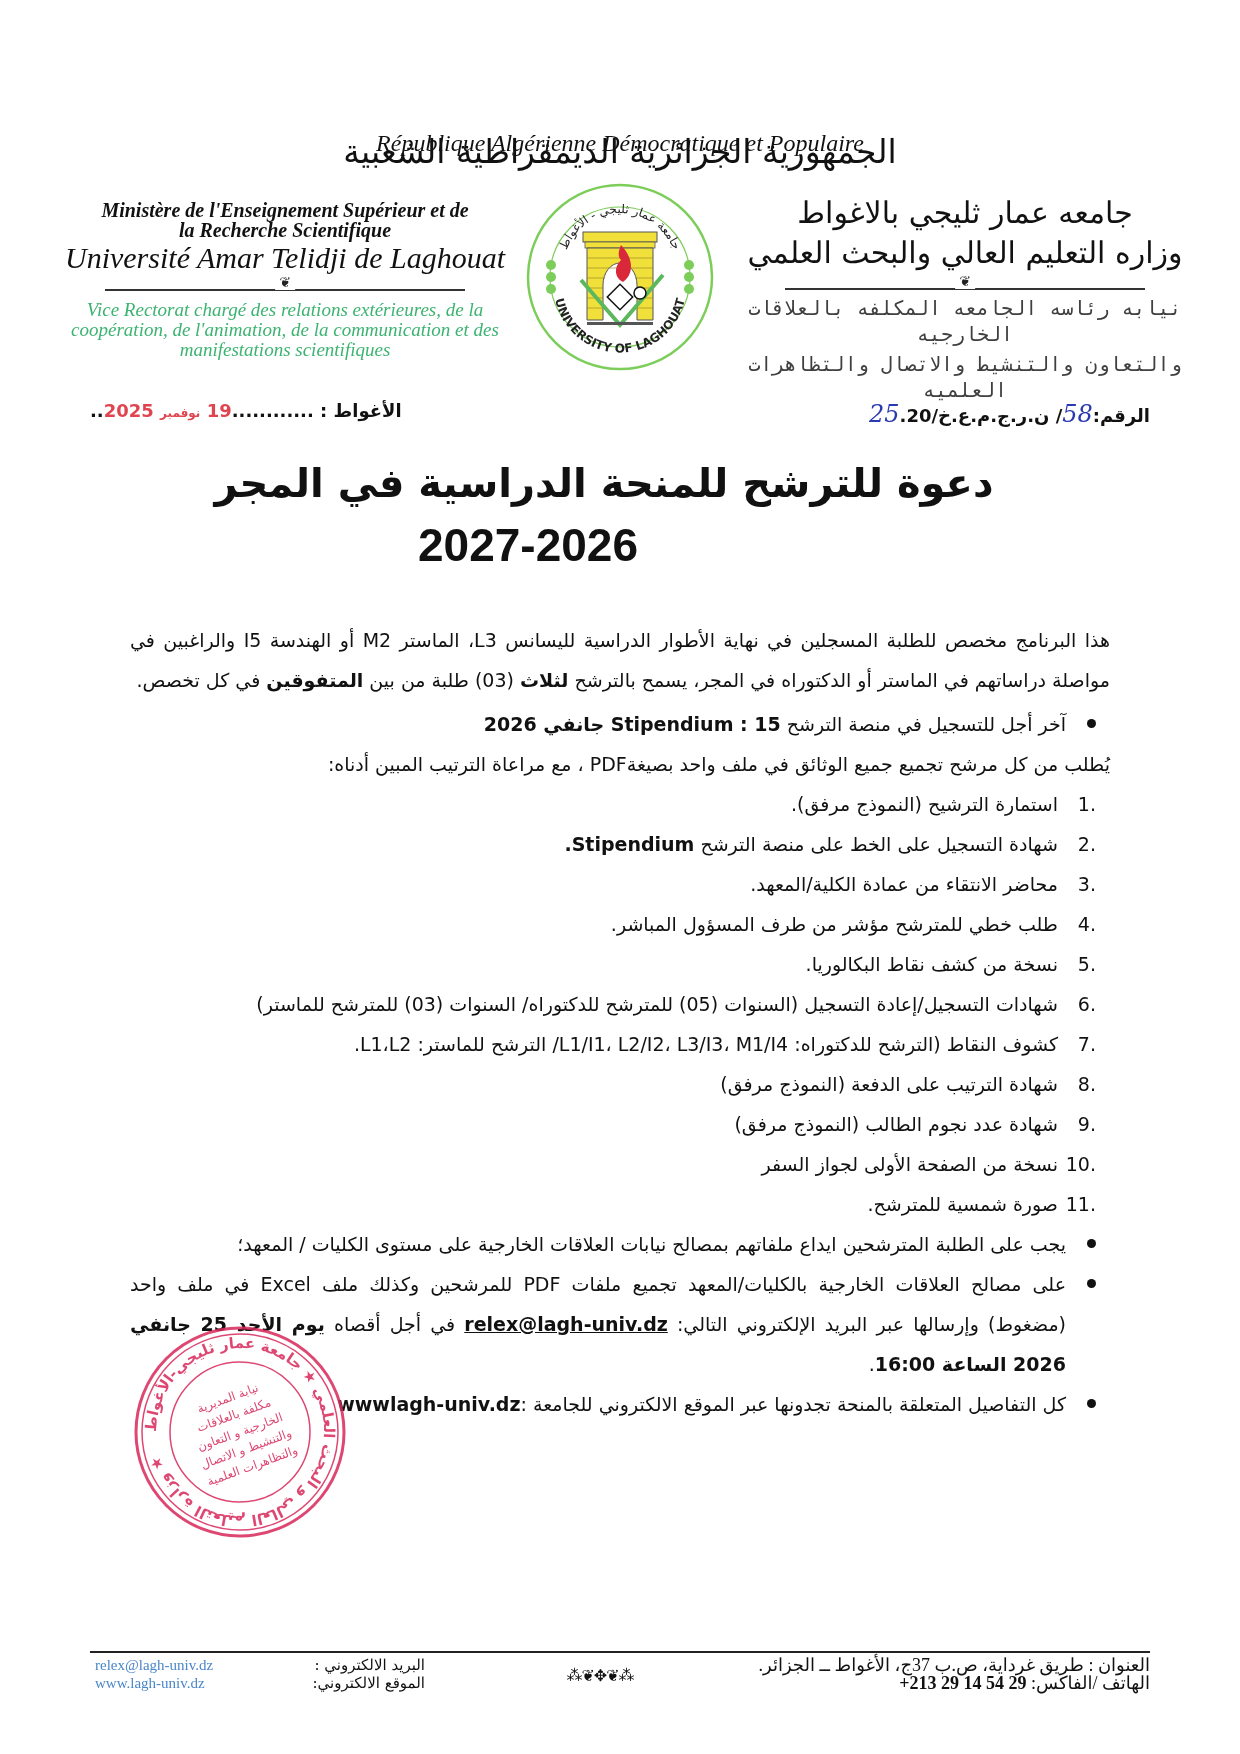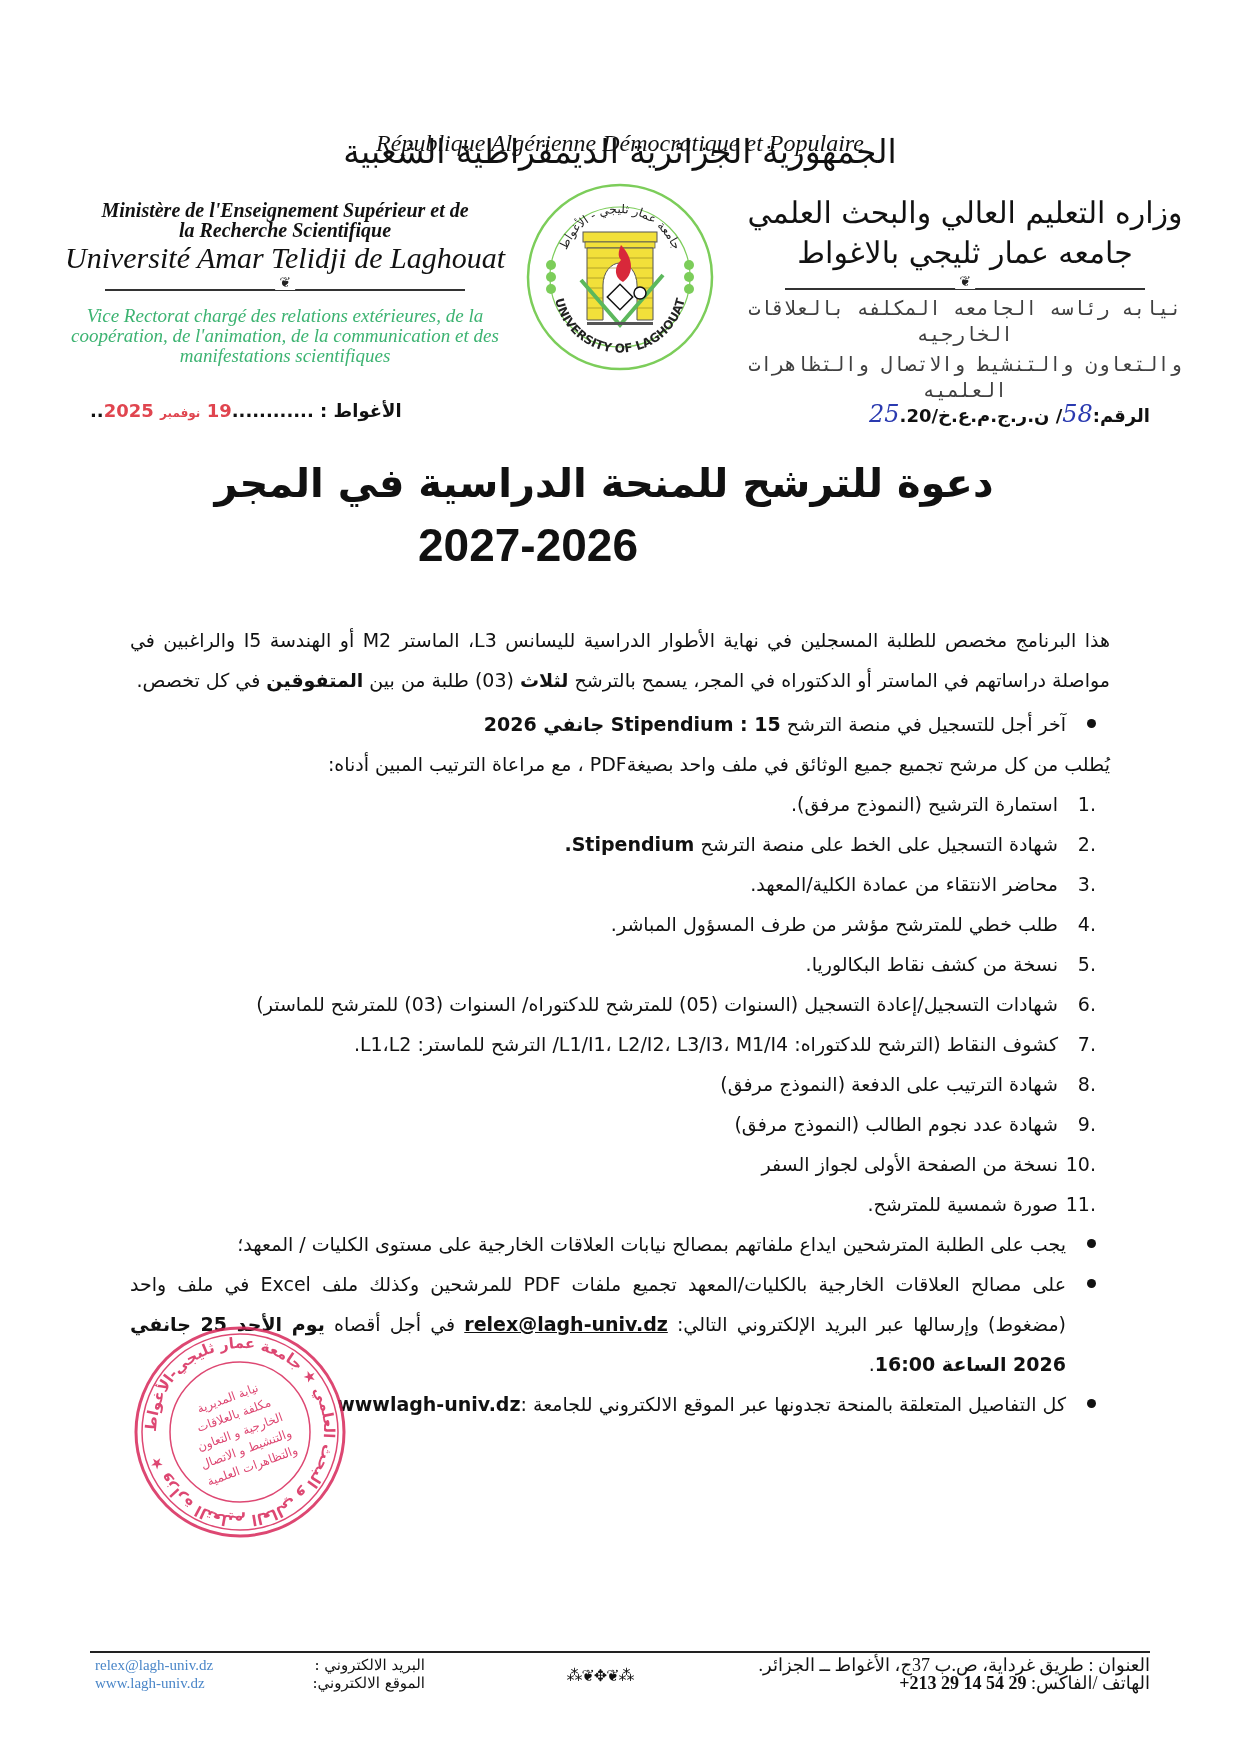--- a/index.html
+++ b/index.html
@@ -141,8 +141,8 @@
 </div>
 
 <div id="ar-block" class="abs">
+  <div class="ministry-ar">جامعه عمار ثليجي بالاغواط</div>
   <div class="ministry-ar">وزاره التعليم العالي والبحث العلمي</div>
-  <div class="ministry-ar">جامعه عمار ثليجي بالاغواط</div>
   <div class="ornament-line">
     <div class="line"></div>
     <span class="orn">❦</span>

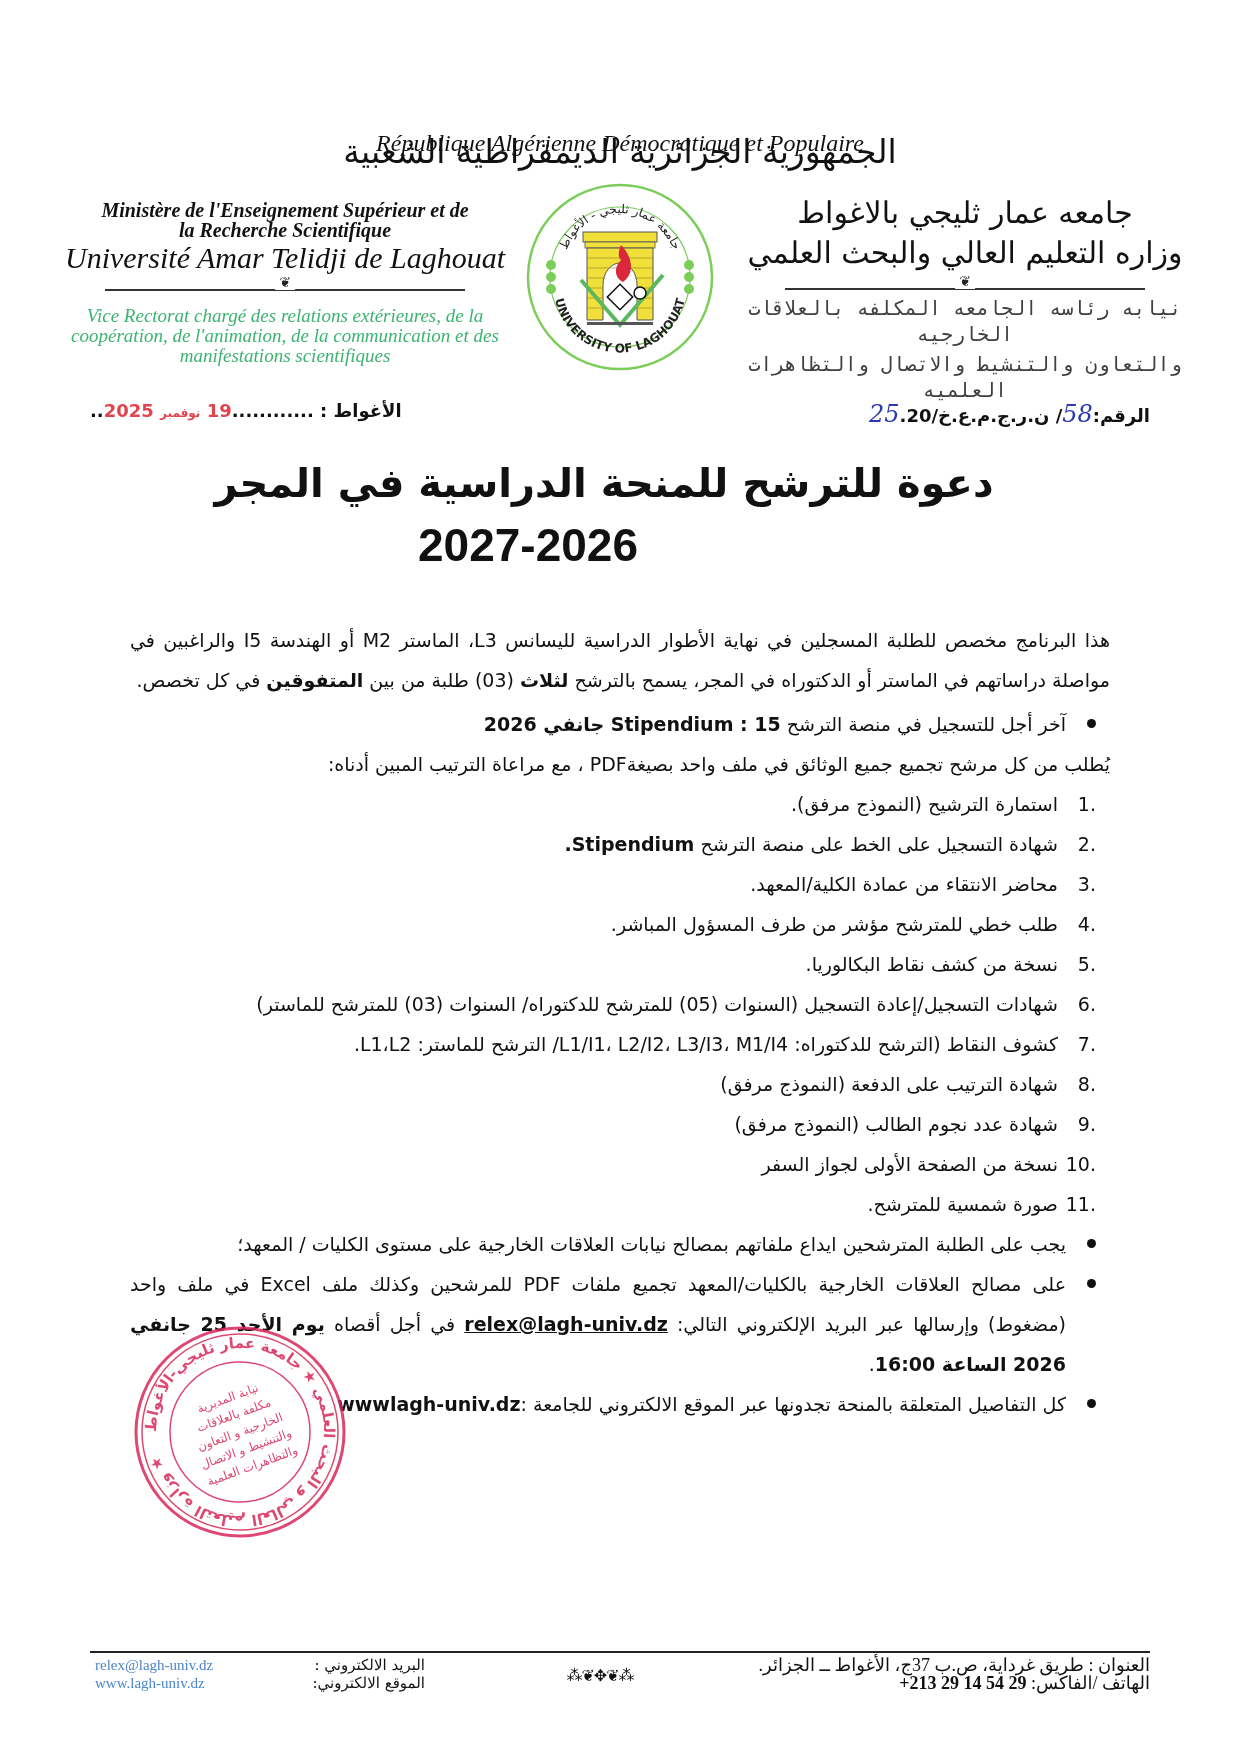--- a/index.html
+++ b/index.html
@@ -24,7 +24,7 @@
   .ornament-line .orn { position: absolute; left: 50%; top: -4px; transform: translateX(-50%);
                         font-size: 14px; background: #fff; padding: 0 4px; color: #222; }
   .vice-fr { font-family: "Liberation Serif", serif; font-style: italic; font-size: 19px;
-             line-height: 20px; color: #3cb371; margin-top: 12px; }
+             line-height: 20px; color: #3cb371; margin-top: 6px; }
 
   
   #ar-block { top: 193px; left: 735px; width: 460px; text-align: center; direction: rtl; }

